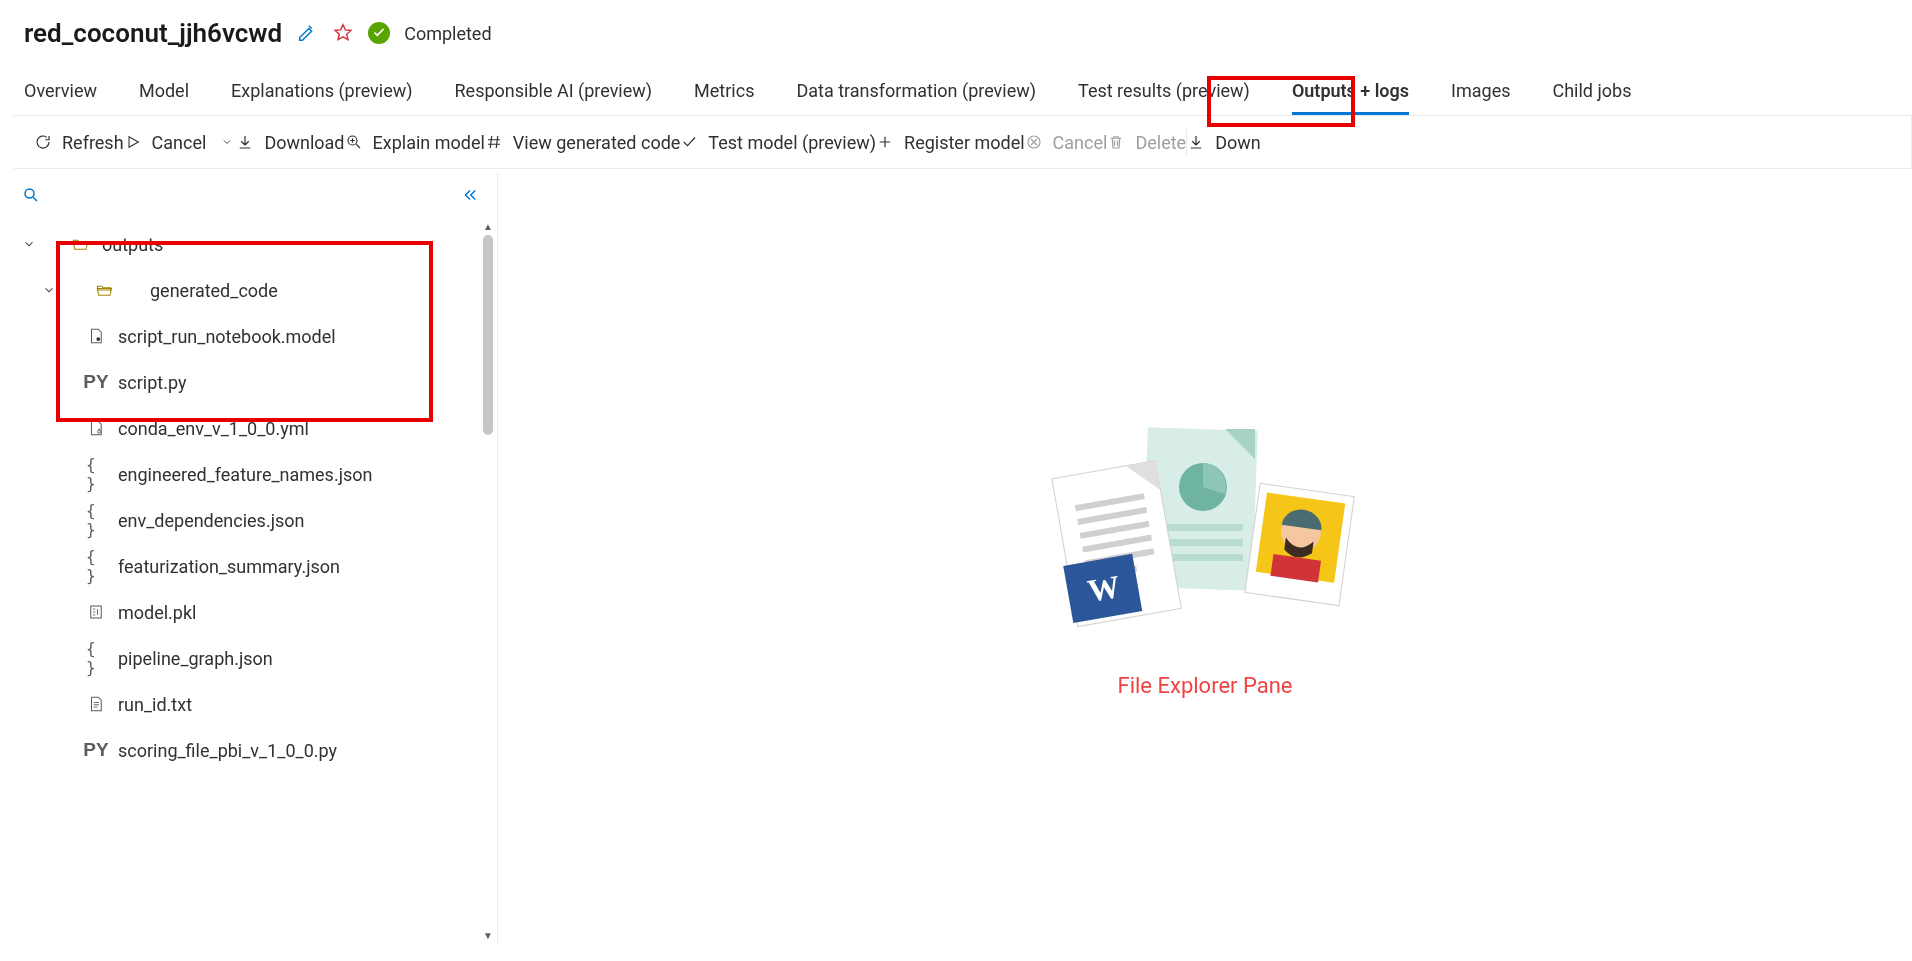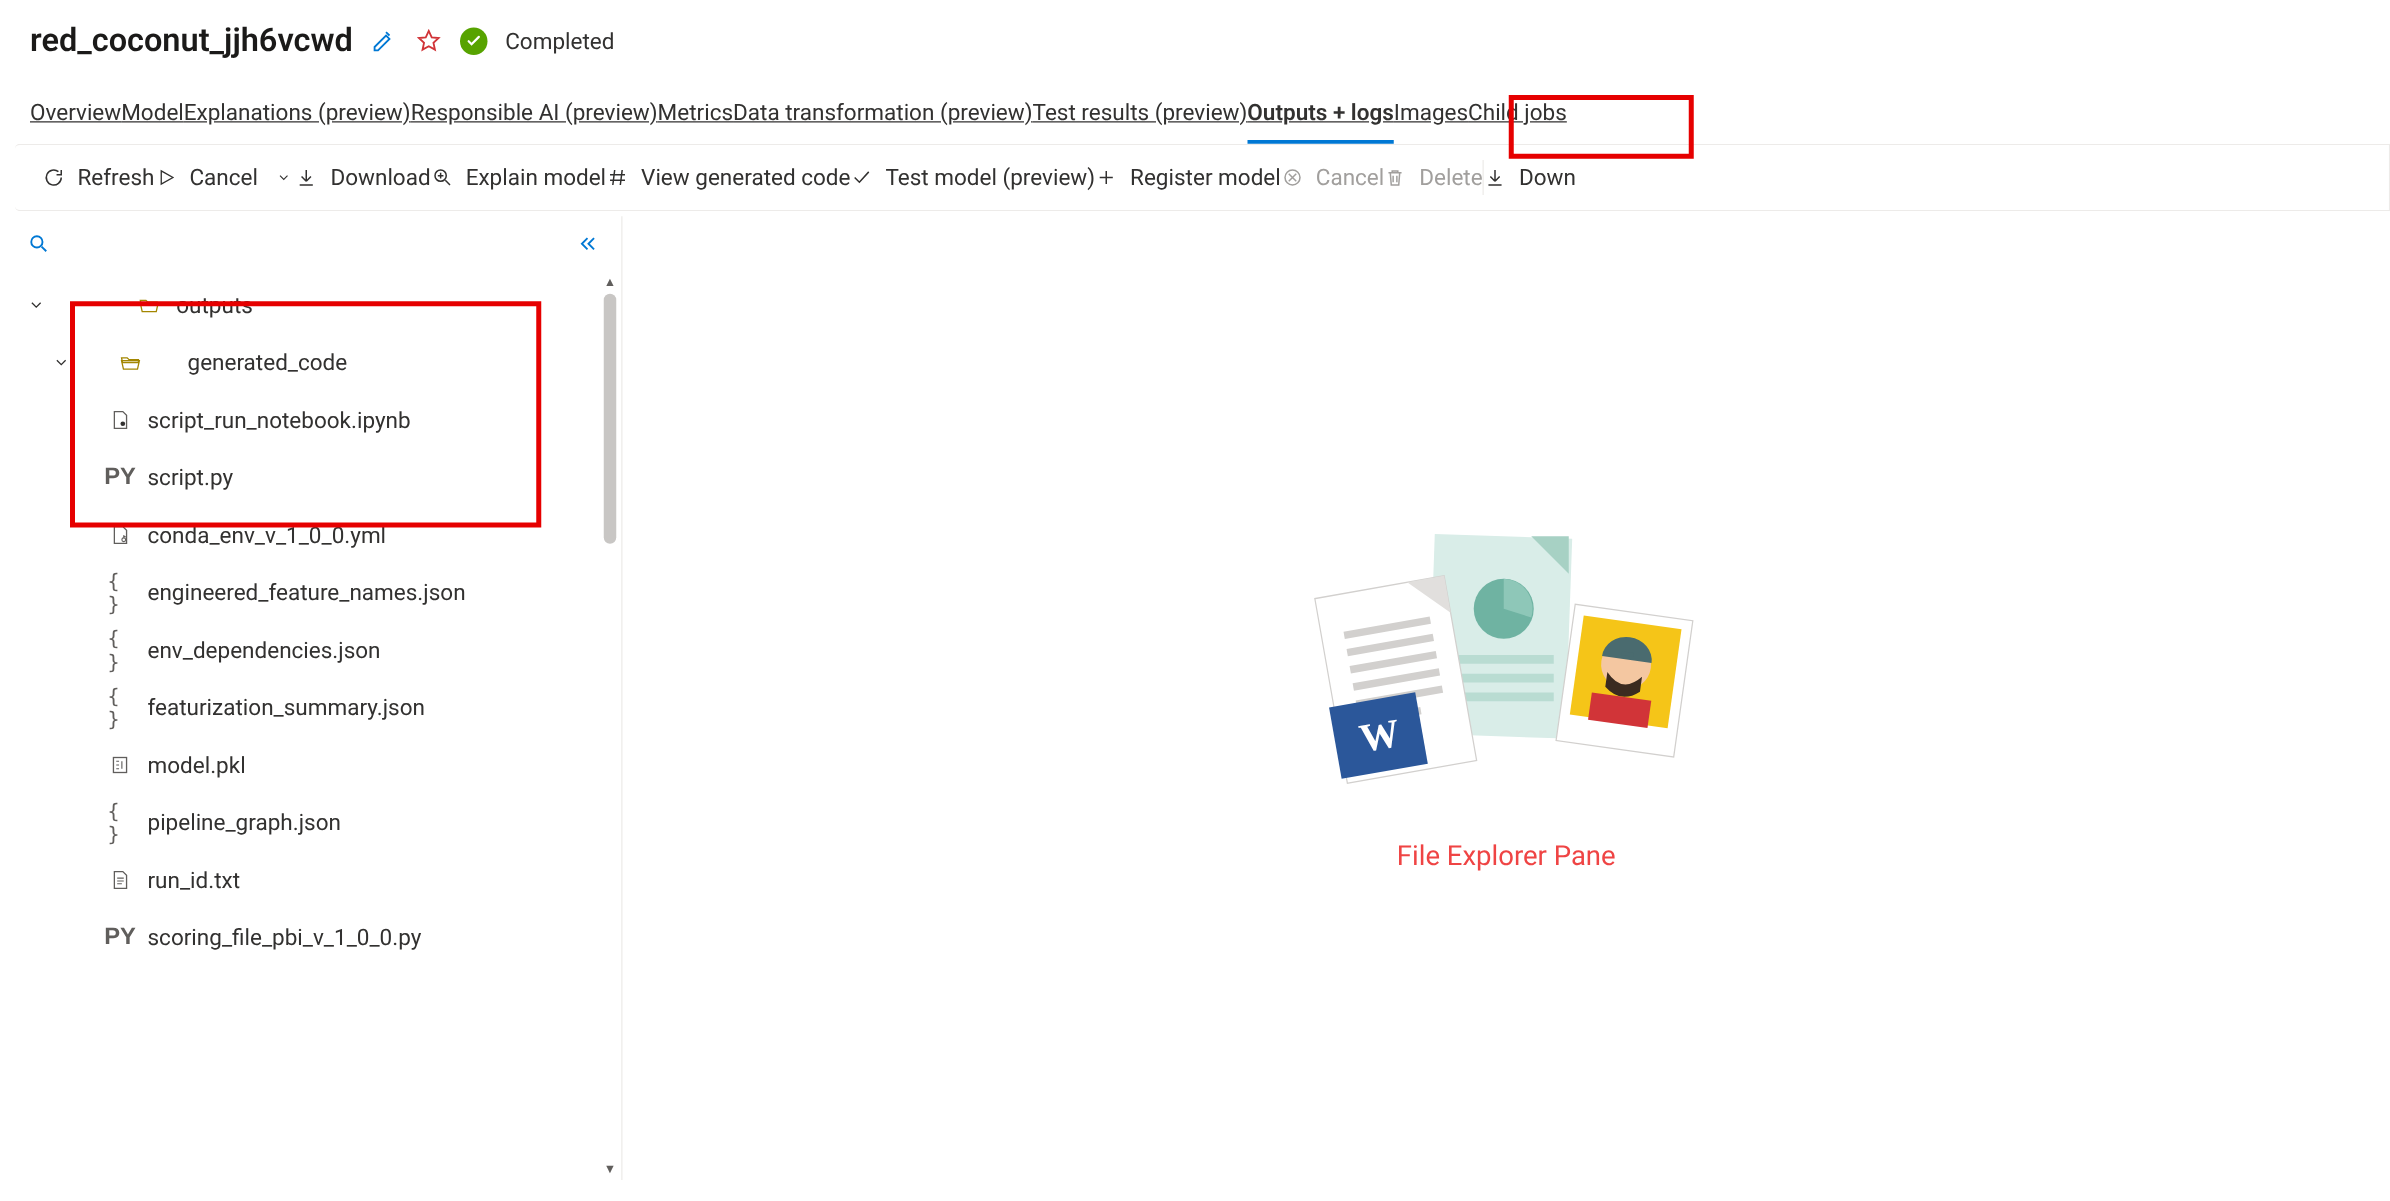--- a/index.html
+++ b/index.html
@@ -40,10 +40,10 @@
   
   .tabs {
     display: flex;
+    gap: 42px;
     padding: 10px 34px 0 24px;
     font-size: 18px;
     color: #323130;
-    text-decoration: underline;
   }
   .tab {
     padding: 8px 0 14px 0;

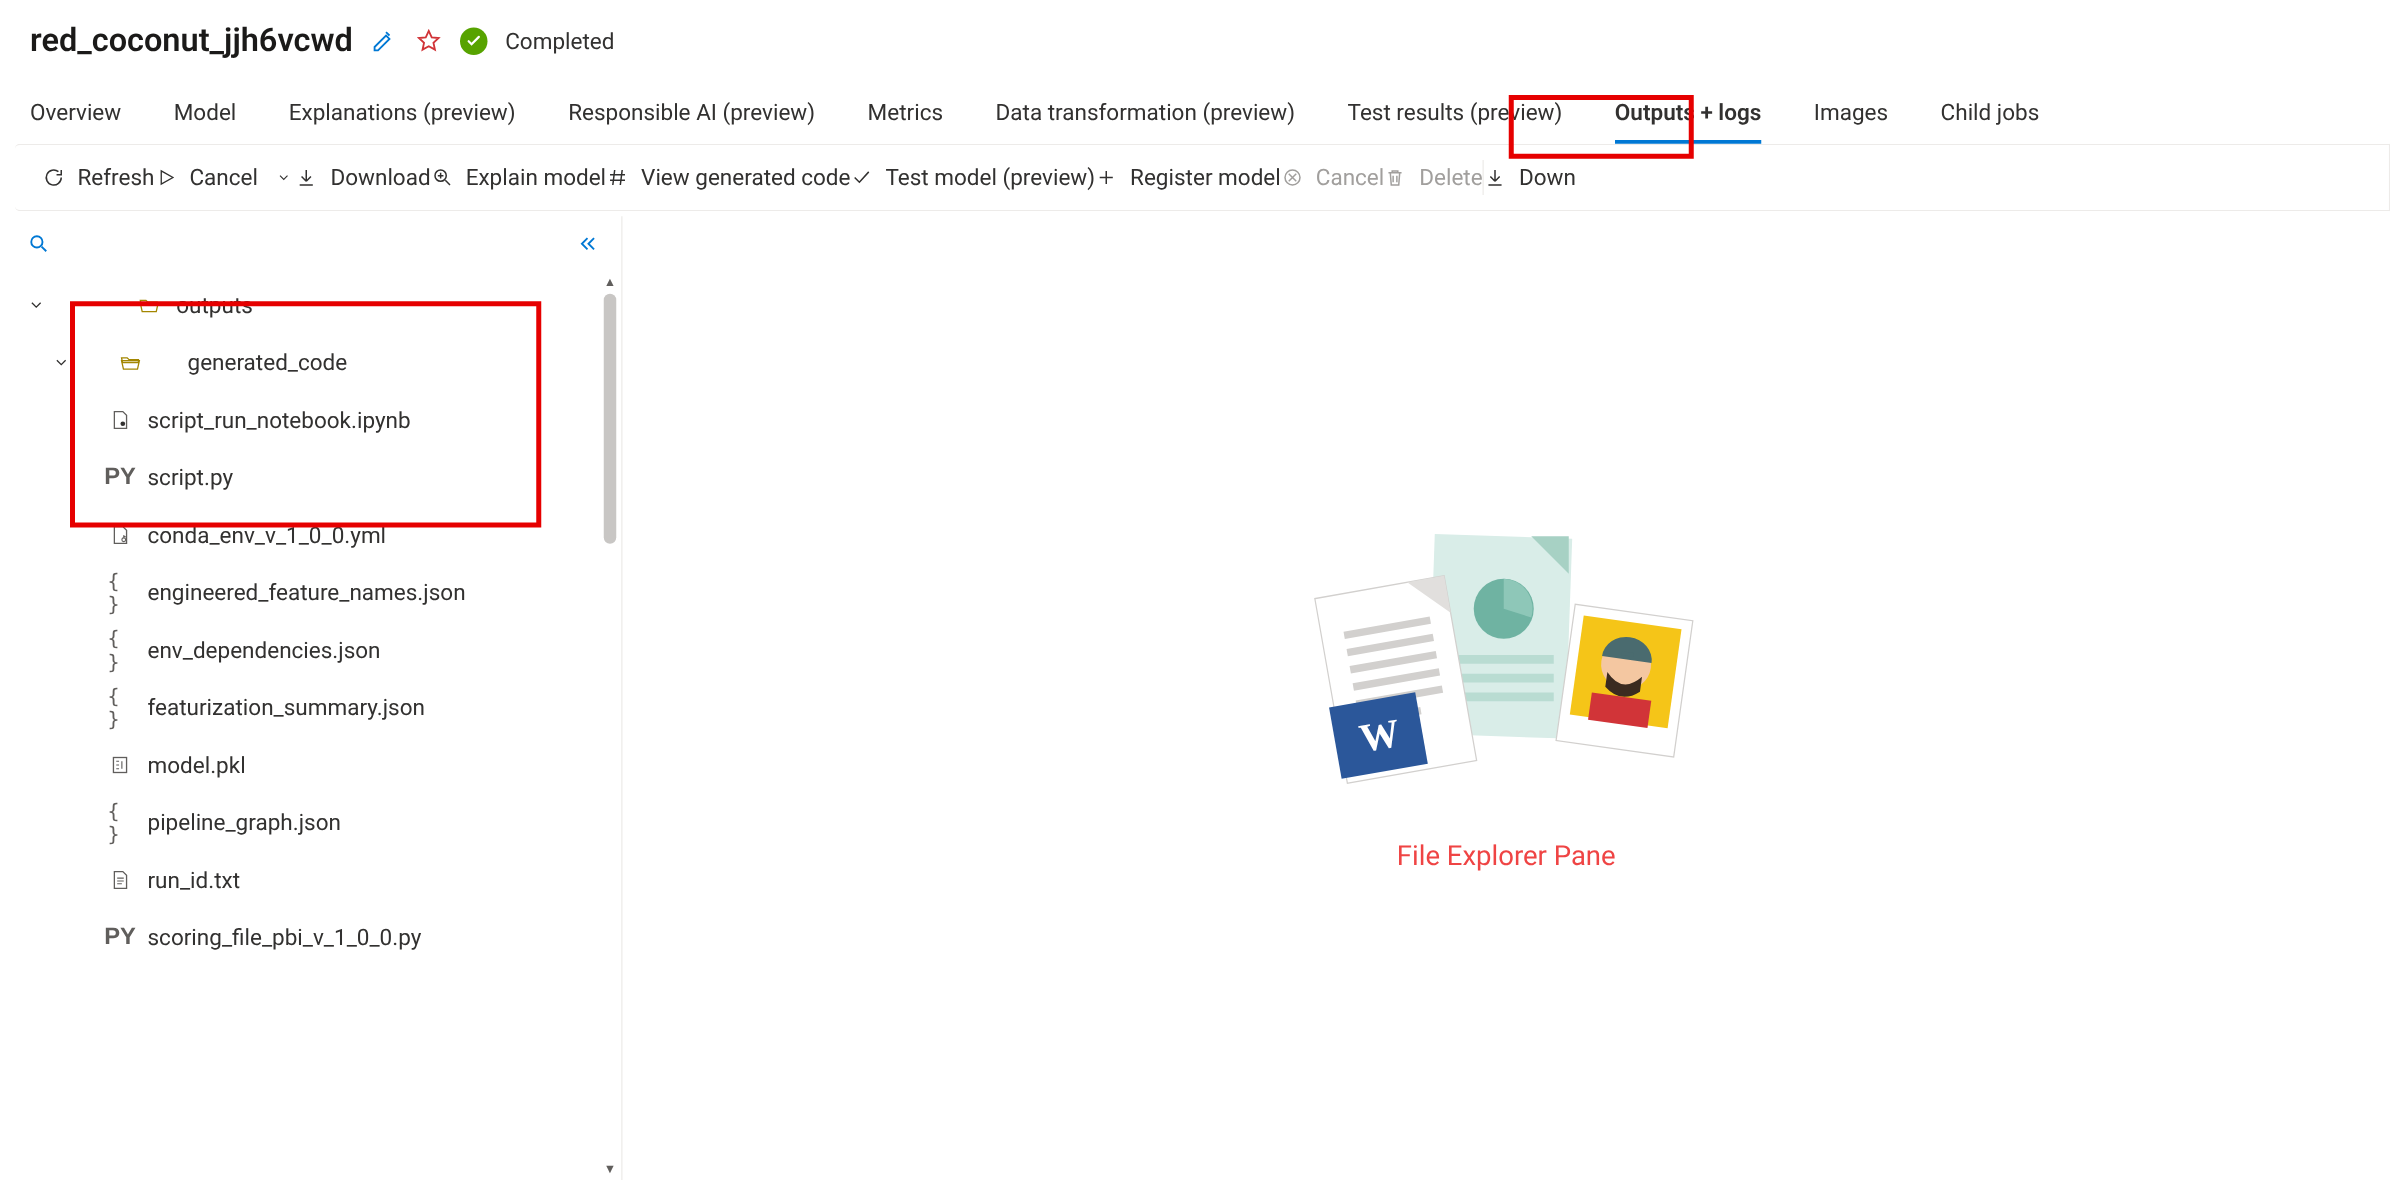--- a/index.html
+++ b/index.html
@@ -338,7 +338,7 @@
       <div class="tree-wrap">
         <ul class="tree" id="tree-root">
             <li>
-              <div class="tree-row indent-0" style="position: relative; padding-left: 109px;">
+              <div class="tree-row indent-0" style="position: relative; padding-left: 70px;">
                 <span class="chevron" style="position: absolute; left: 14px;">
                   <svg viewBox="0 0 24 24">
                     <path d="M6 9l6 6 6-6" fill="none" stroke="#323130" stroke-width="1.8"></path>

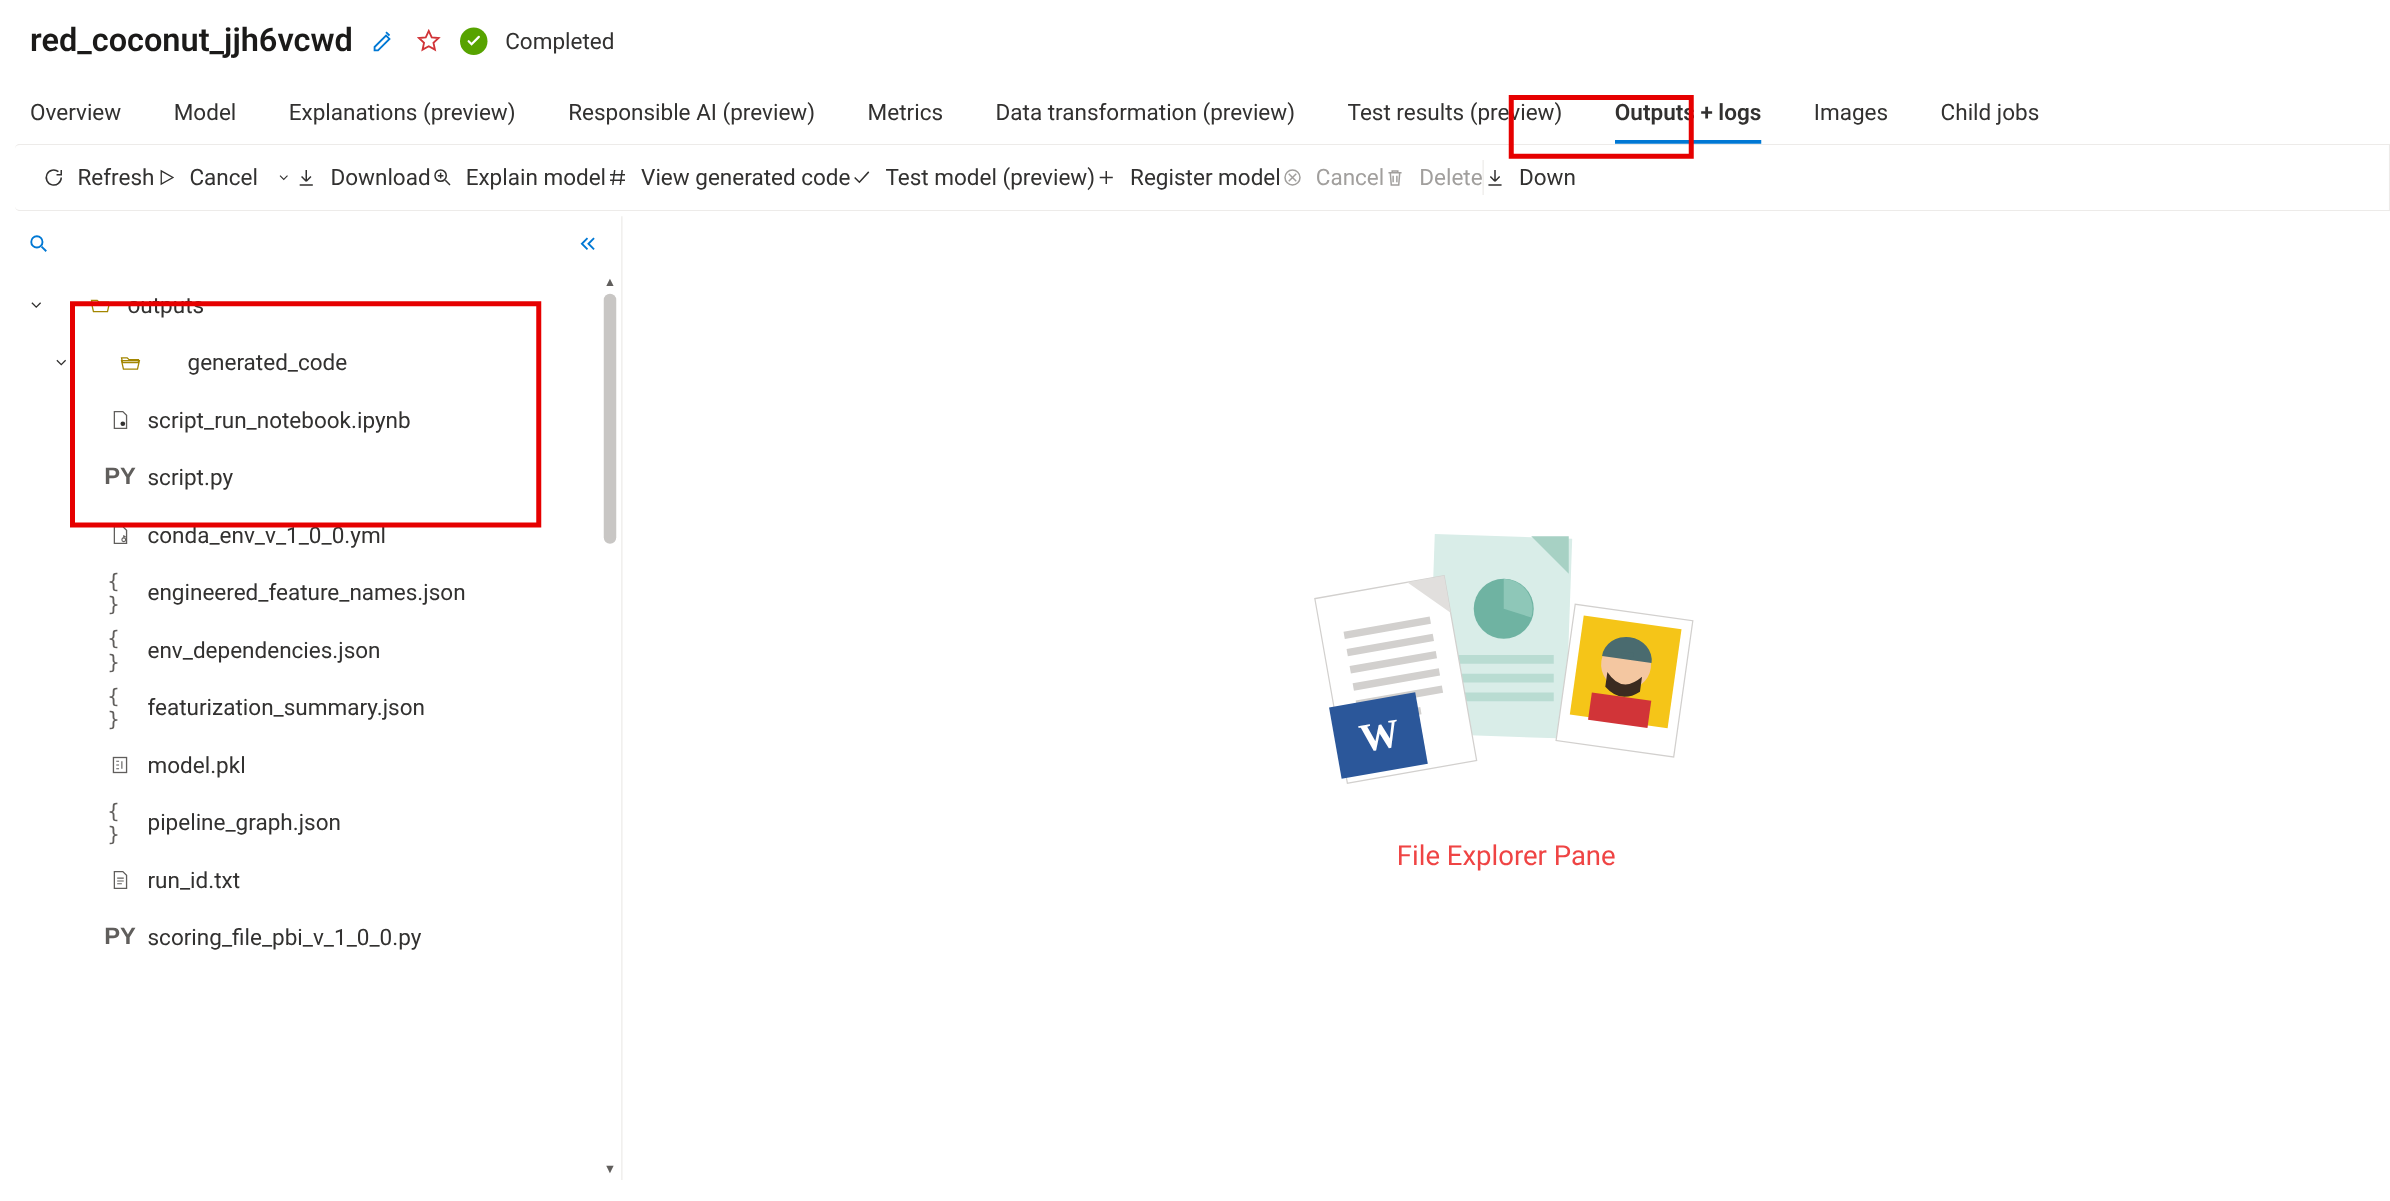--- a/index.html
+++ b/index.html
@@ -377,7 +377,7 @@
                     <circle cx="15" cy="16" r="2.5" fill="#323130"></circle>
                   </svg>
                 </span>
-                <span>script_run_notebook.ipynb</span>
+                <span>script_run_notebook.model</span>
               </div>
             </li>
             <li>

